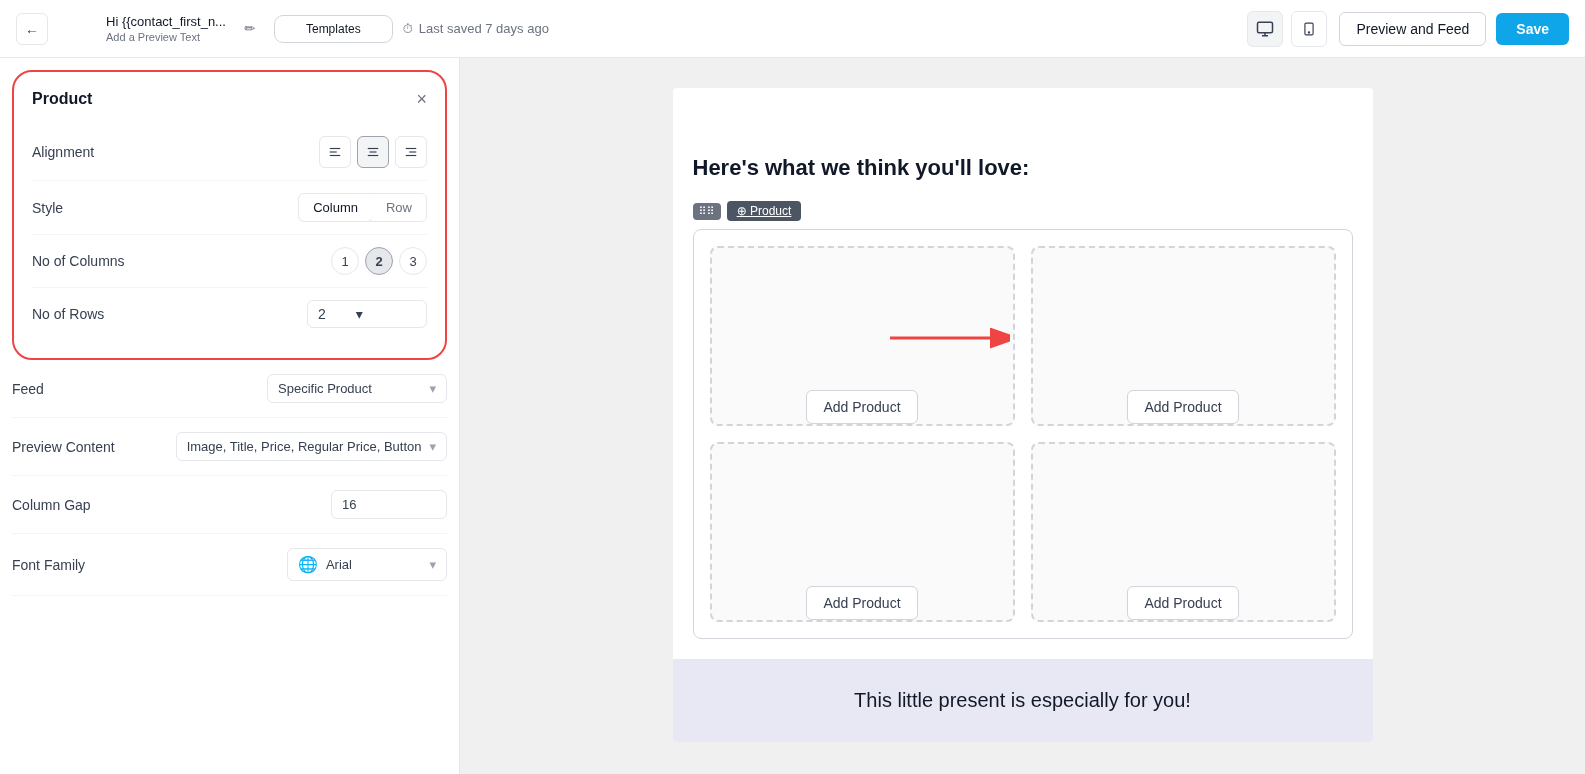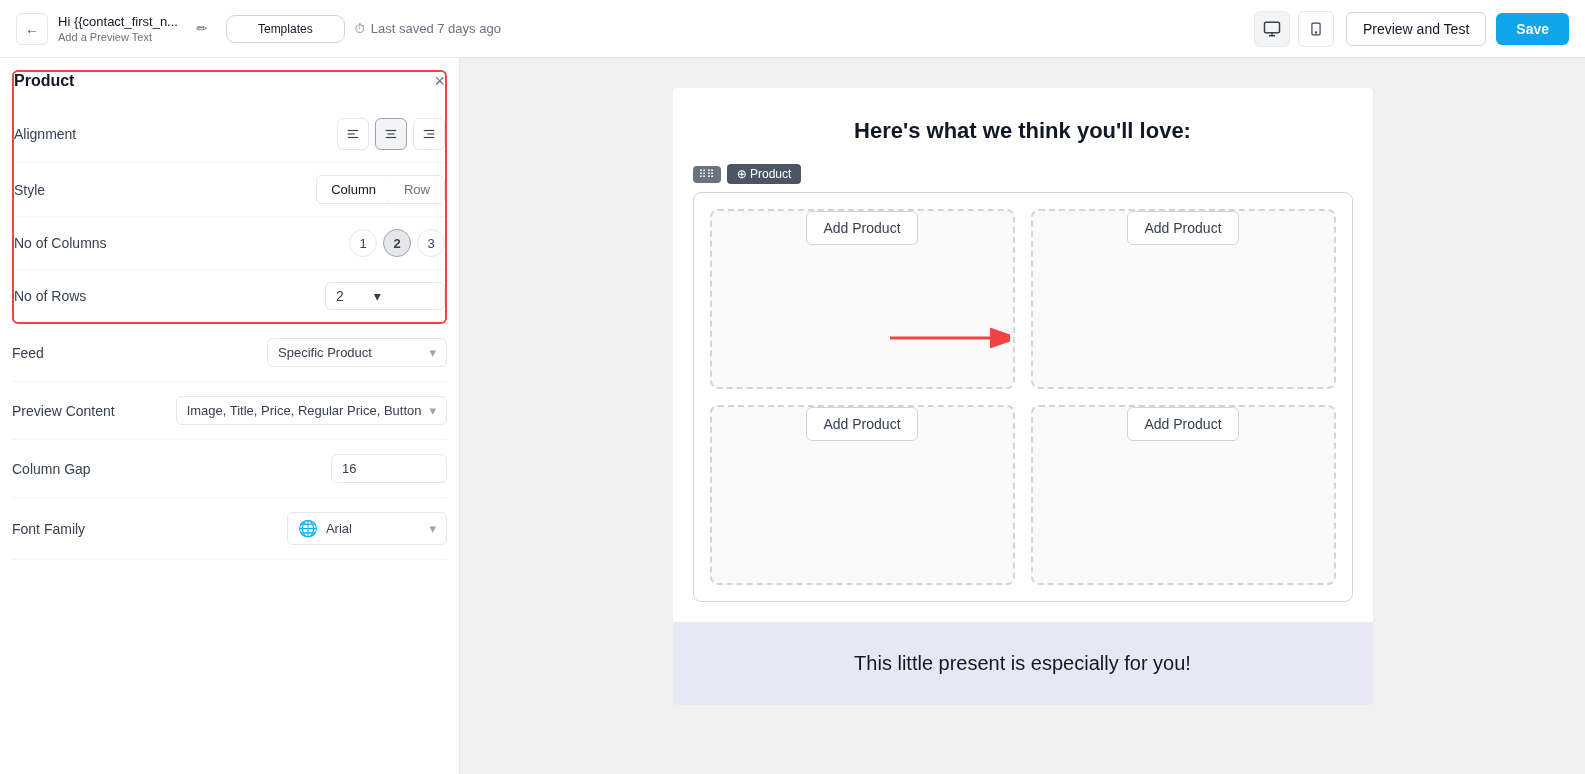--- a/index.html
+++ b/index.html
@@ -37,6 +37,7 @@
       display: flex;
       flex-direction: column;
       gap: 2px;
+      margin-left: 48px;
     }
     .subject-title {
       font-size: 13px;

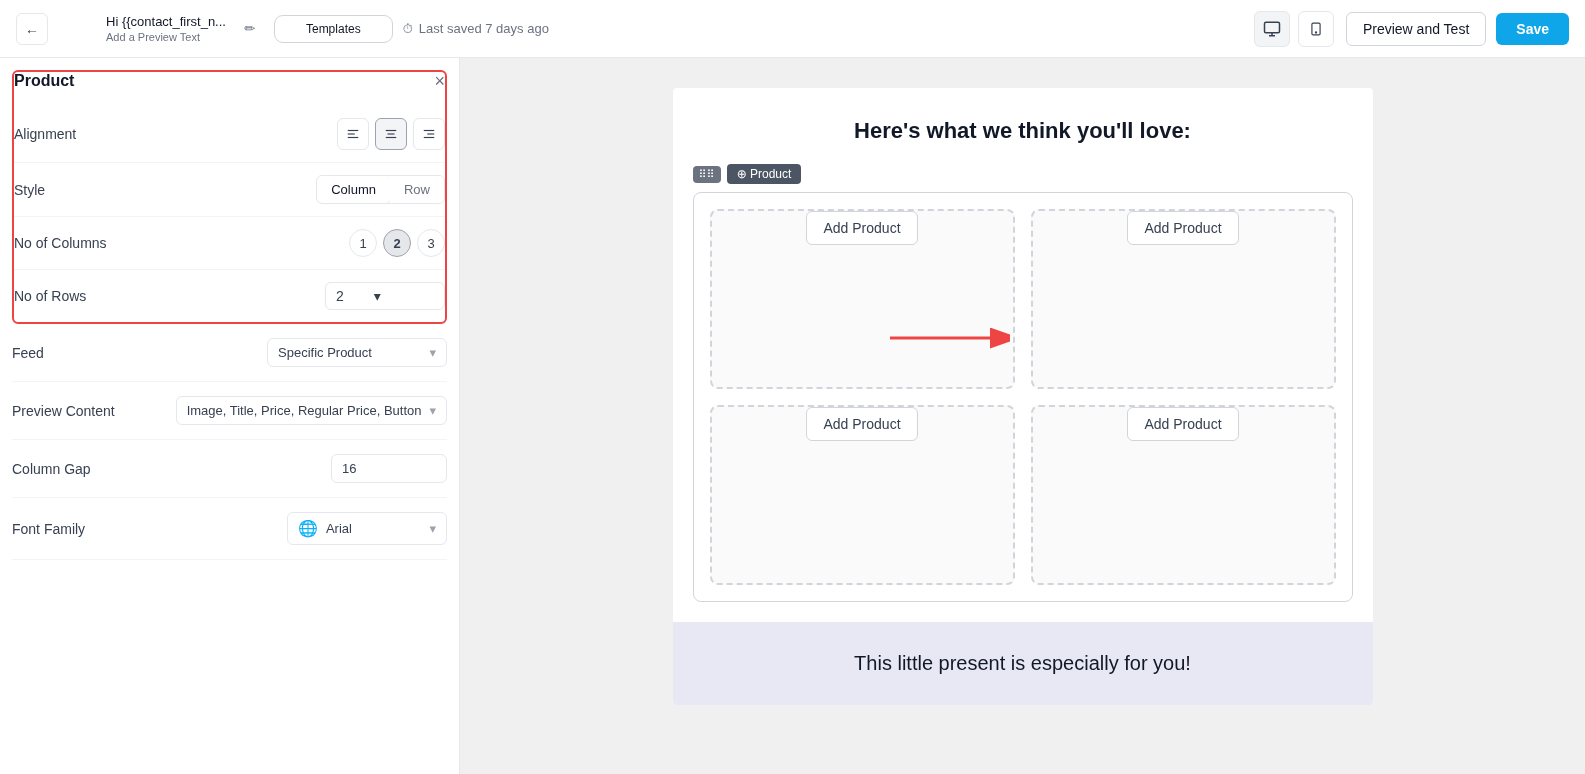--- a/index.html
+++ b/index.html
@@ -485,7 +485,7 @@
   </div>
 
   <div class="topbar-right">
-    <button class="preview-test-btn">Preview and Test</button>
+    <button class="preview-test-btn">Preview and Feed</button>
     <button class="save-btn">Save</button>
   </div>
 </div>

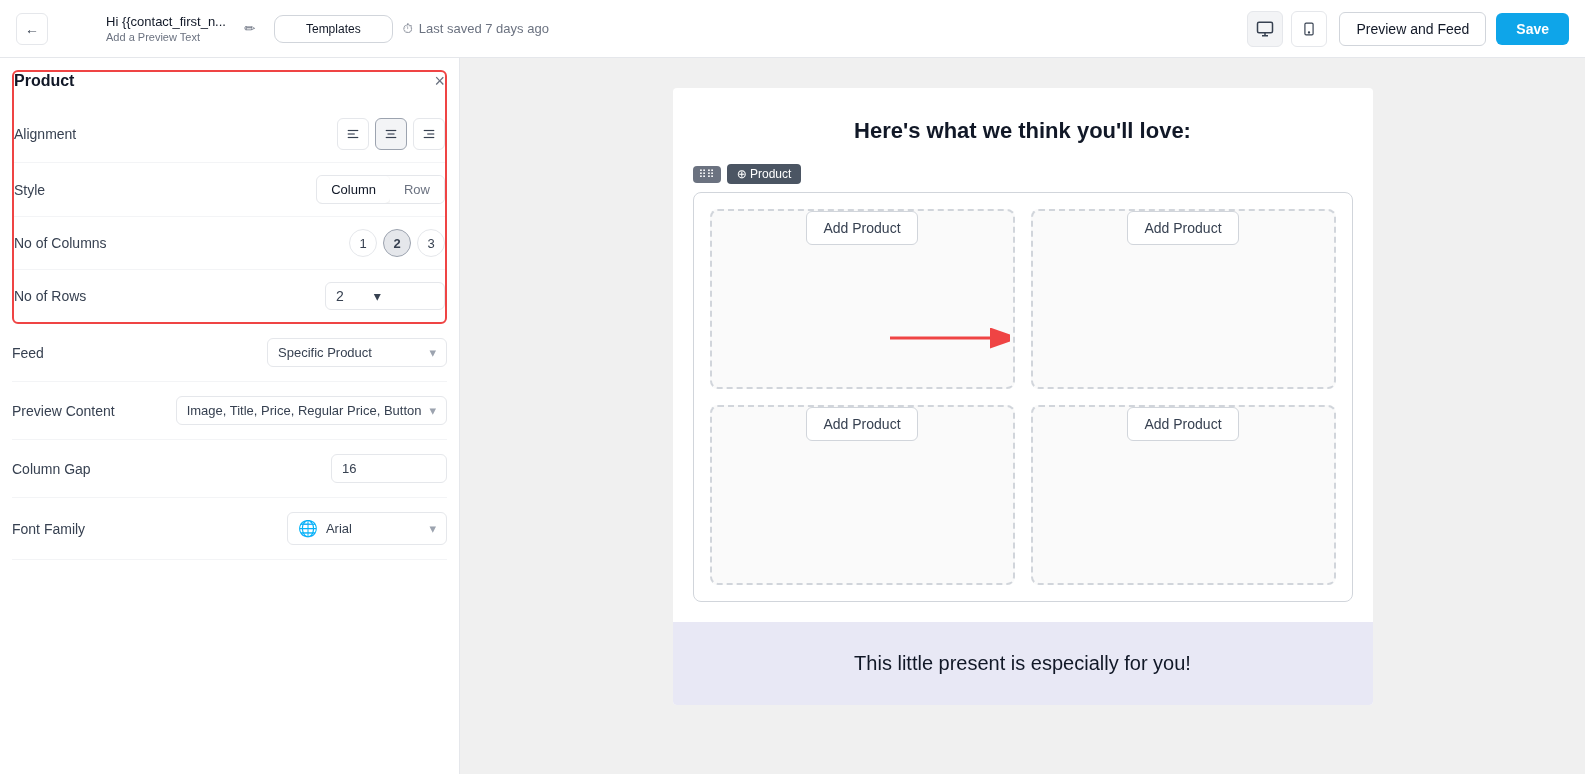--- a/index.html
+++ b/index.html
@@ -134,9 +134,9 @@
     
     .product-card {
       border: 2px solid #ef4444;
-      border-radius: 6px;
+      border-radius: 20px;
       margin: 12px 12px 0 12px;
-      padding: 0;
+      padding: 18px;
     }
     .product-card-header {
       display: flex;

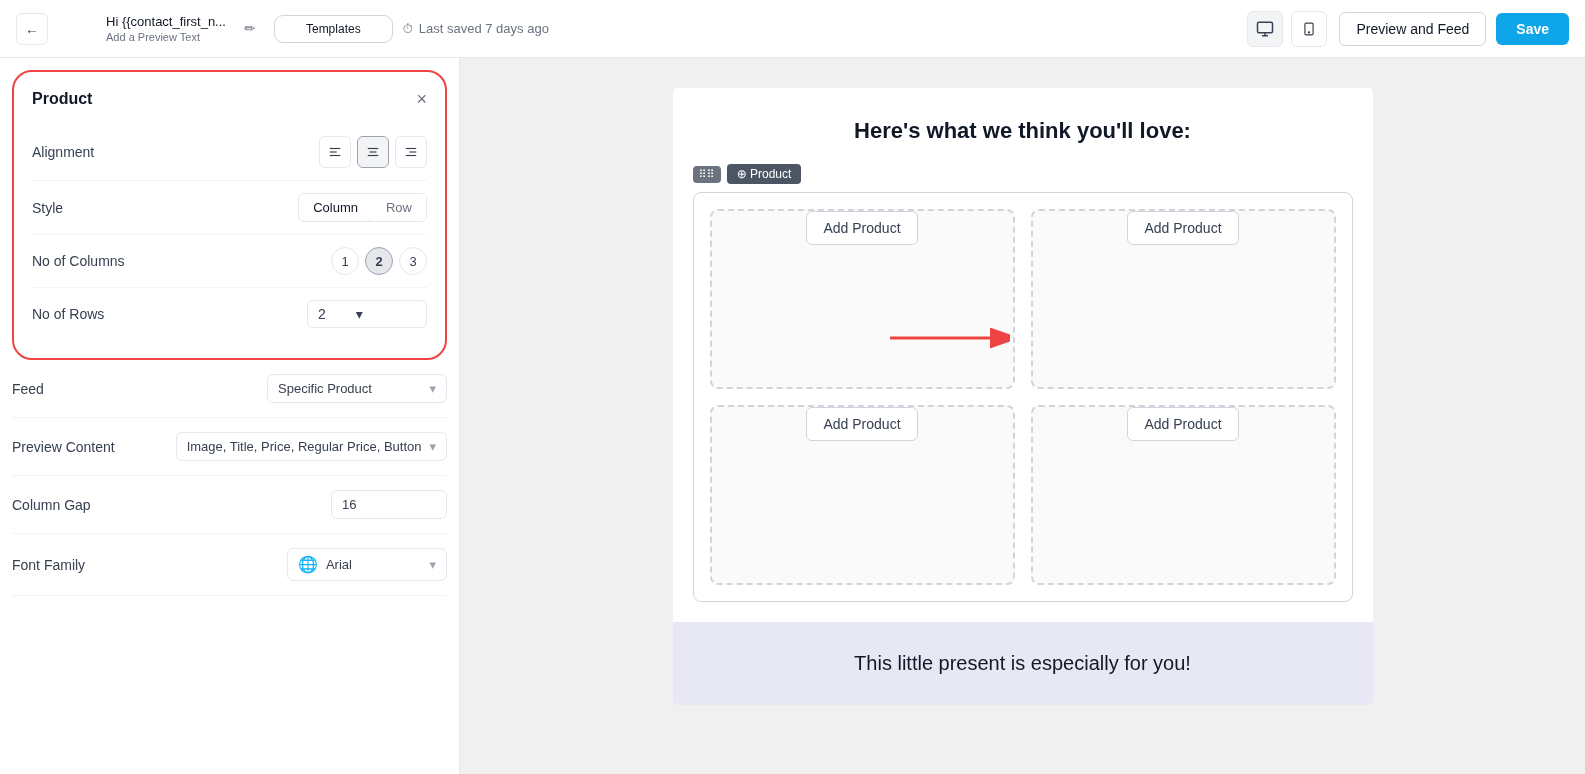--- a/index.html
+++ b/index.html
@@ -364,7 +364,8 @@
 
     .email-header-section {
       padding: 30px 20px 20px;
-      text-align: center;
+      text-align: left;
+      margin-top: 37px;
     }
     .email-header-title {
       font-size: 22px;

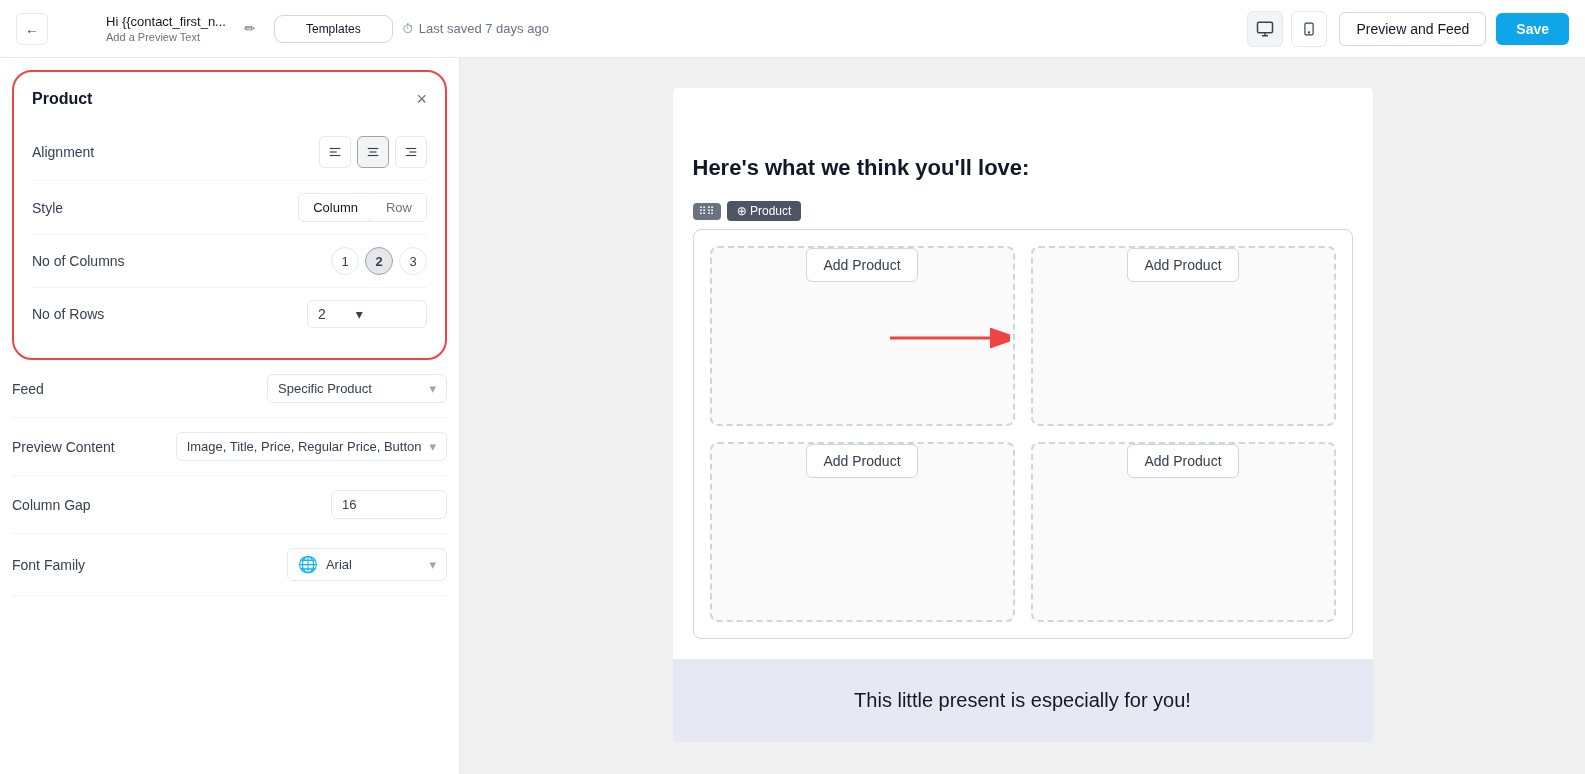--- a/index.html
+++ b/index.html
@@ -399,6 +399,7 @@
       display: flex;
       align-items: center;
       gap: 4px;
+      text-decoration: underline;
     }
 
     

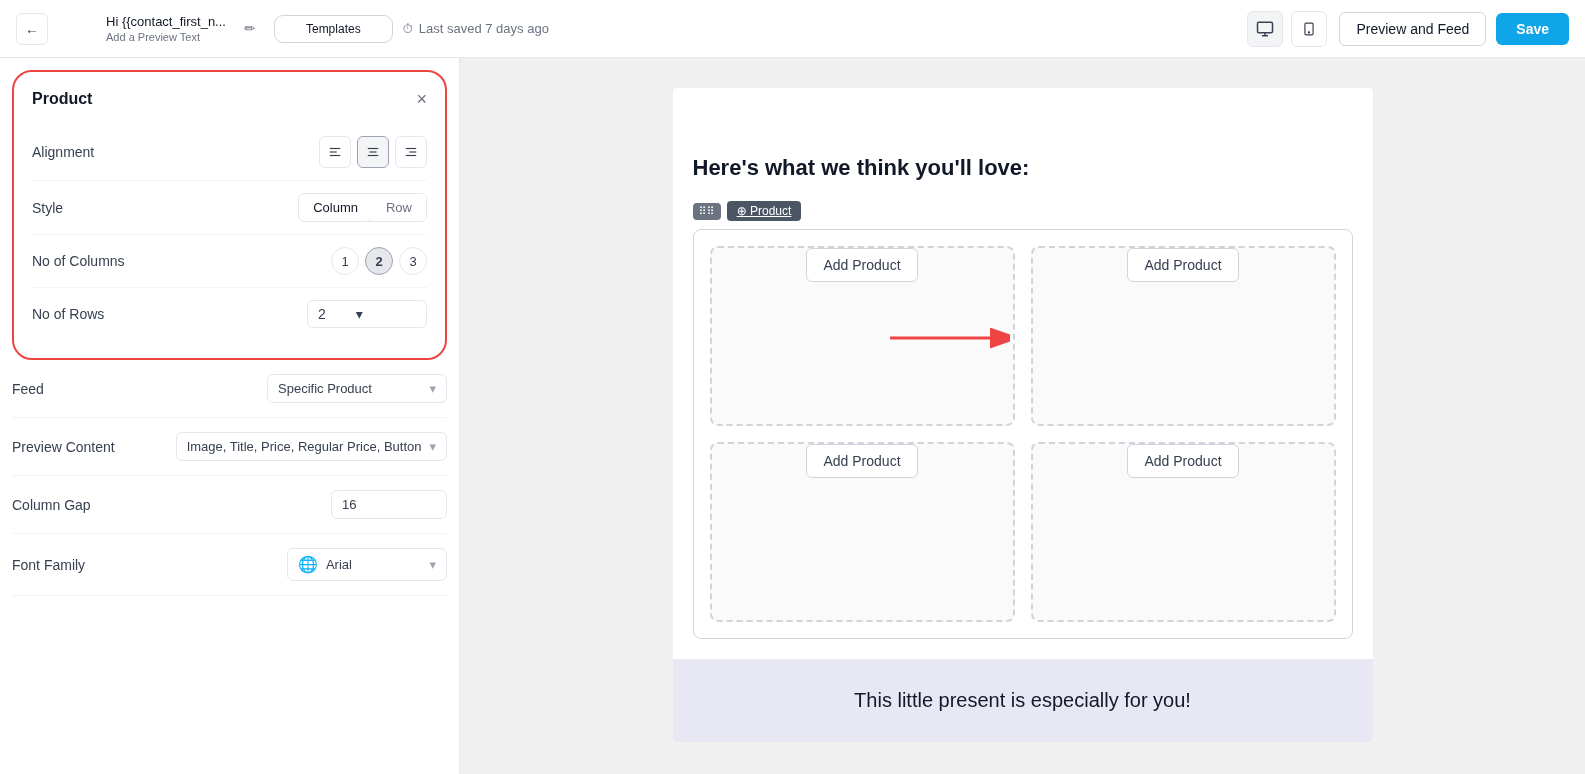--- a/index.html
+++ b/index.html
@@ -419,7 +419,7 @@
       border-radius: 8px;
       height: 180px;
       display: flex;
-      align-items: flex-start;
+      align-items: flex-end;
       justify-content: center;
       background: #fafafa;
     }

